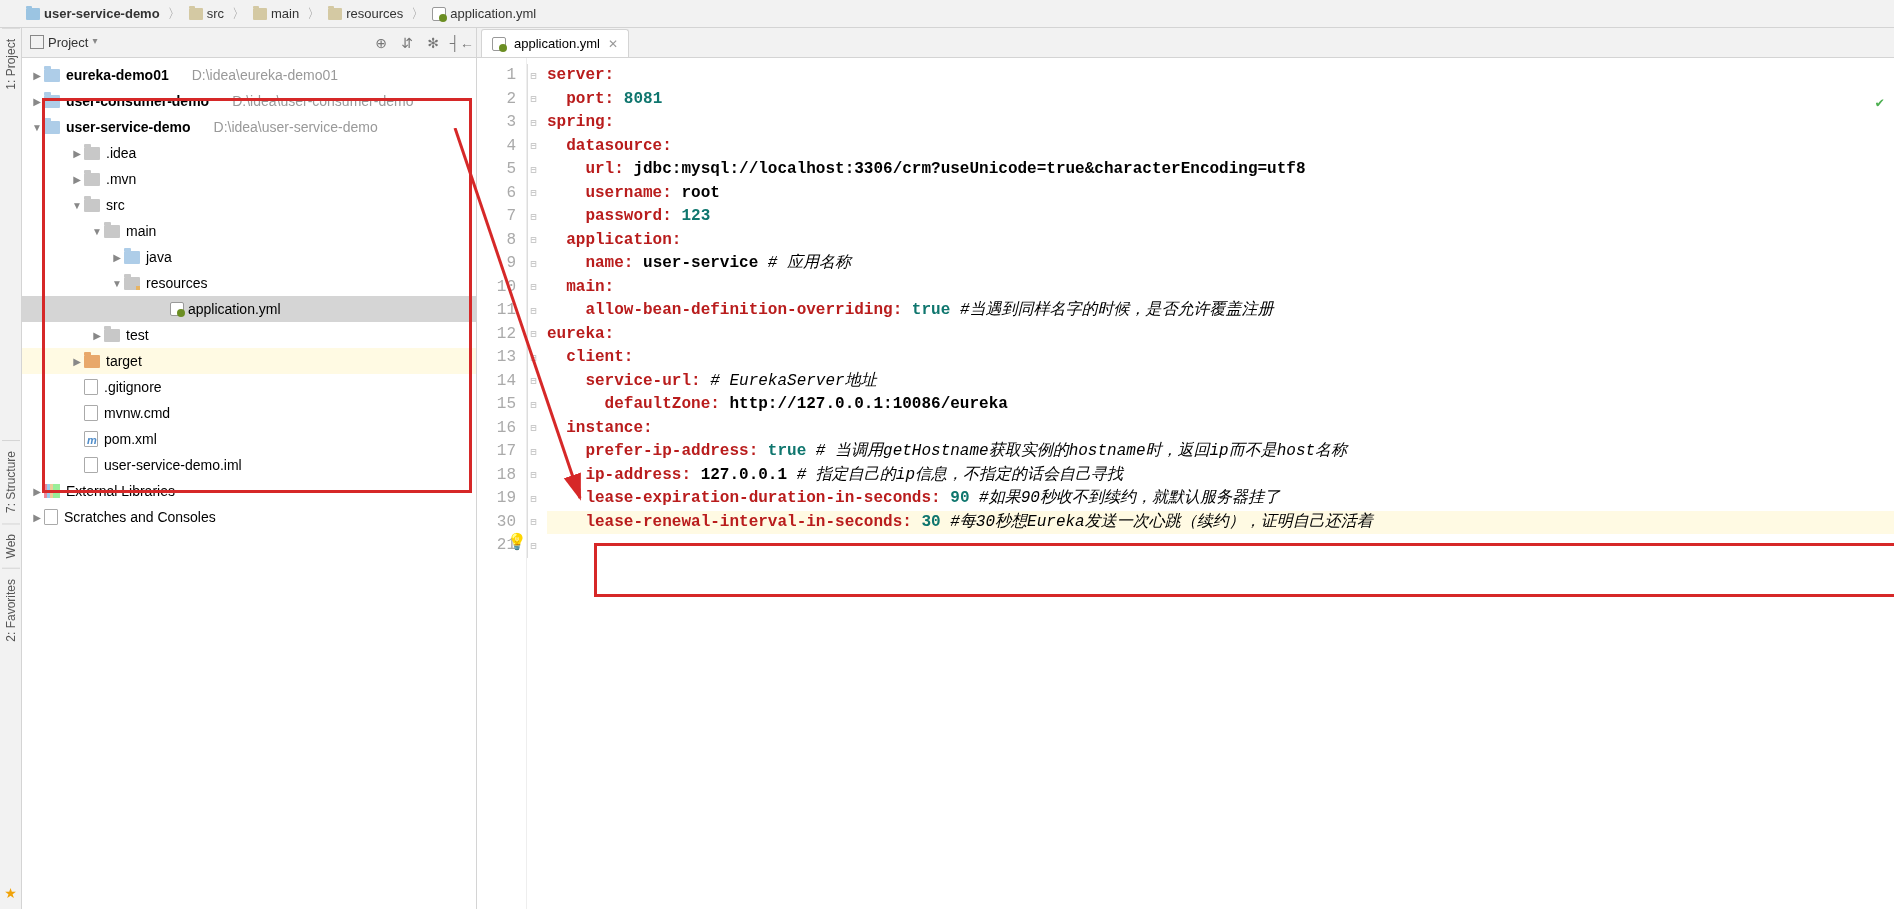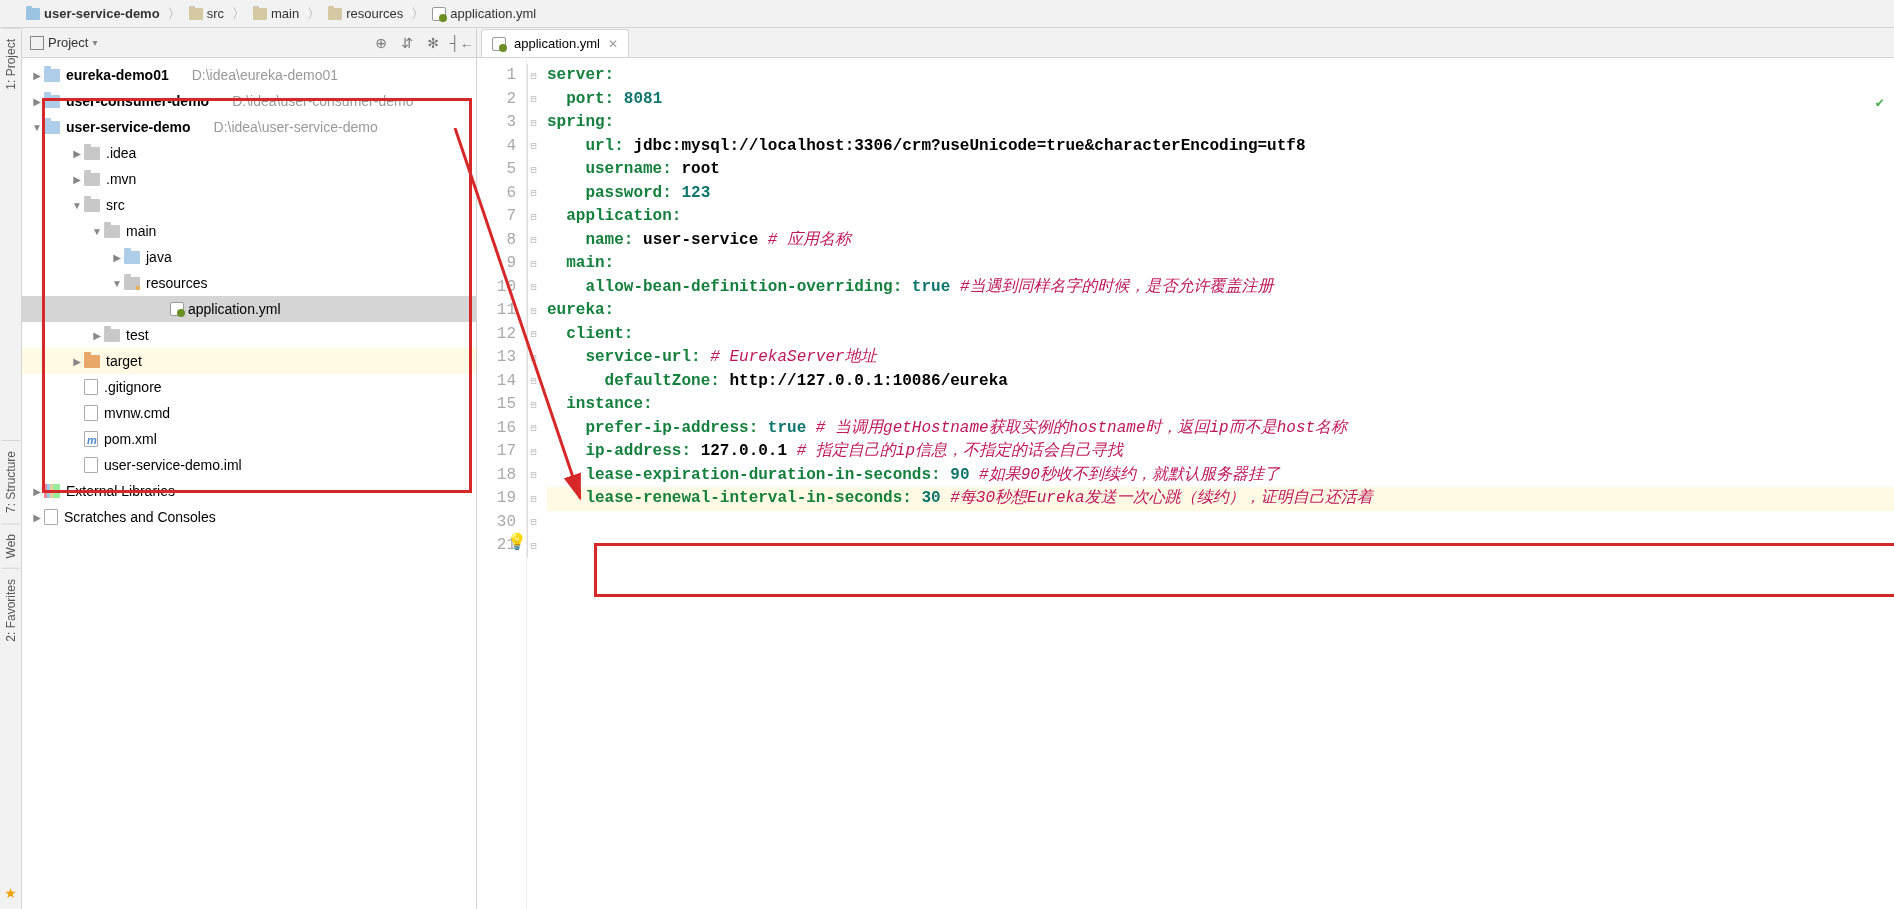--- a/index.html
+++ b/index.html
@@ -22,7 +22,7 @@
 
 .project-panel { width: 455px; background: #fff; border-right: 1px solid #d4d4d4; display: flex; flex-direction: column; }
 .project-header { height: 30px; background: #f2f2f2; border-bottom: 1px solid #d4d4d4; display: flex; align-items: center; padding: 0 8px; }
-.project-header .title { font-size: 13px; color: #333; display: flex; align-items: center; gap: 4px; }
+.project-header .title { font-size: 13px; color: #333; display: flex; gap: 4px; }
 .project-header .tools { margin-left: auto; display: flex; gap: 8px; color: #777; font-size: 14px; }
 .tool-btn { cursor: pointer; width: 18px; text-align: center; }
 

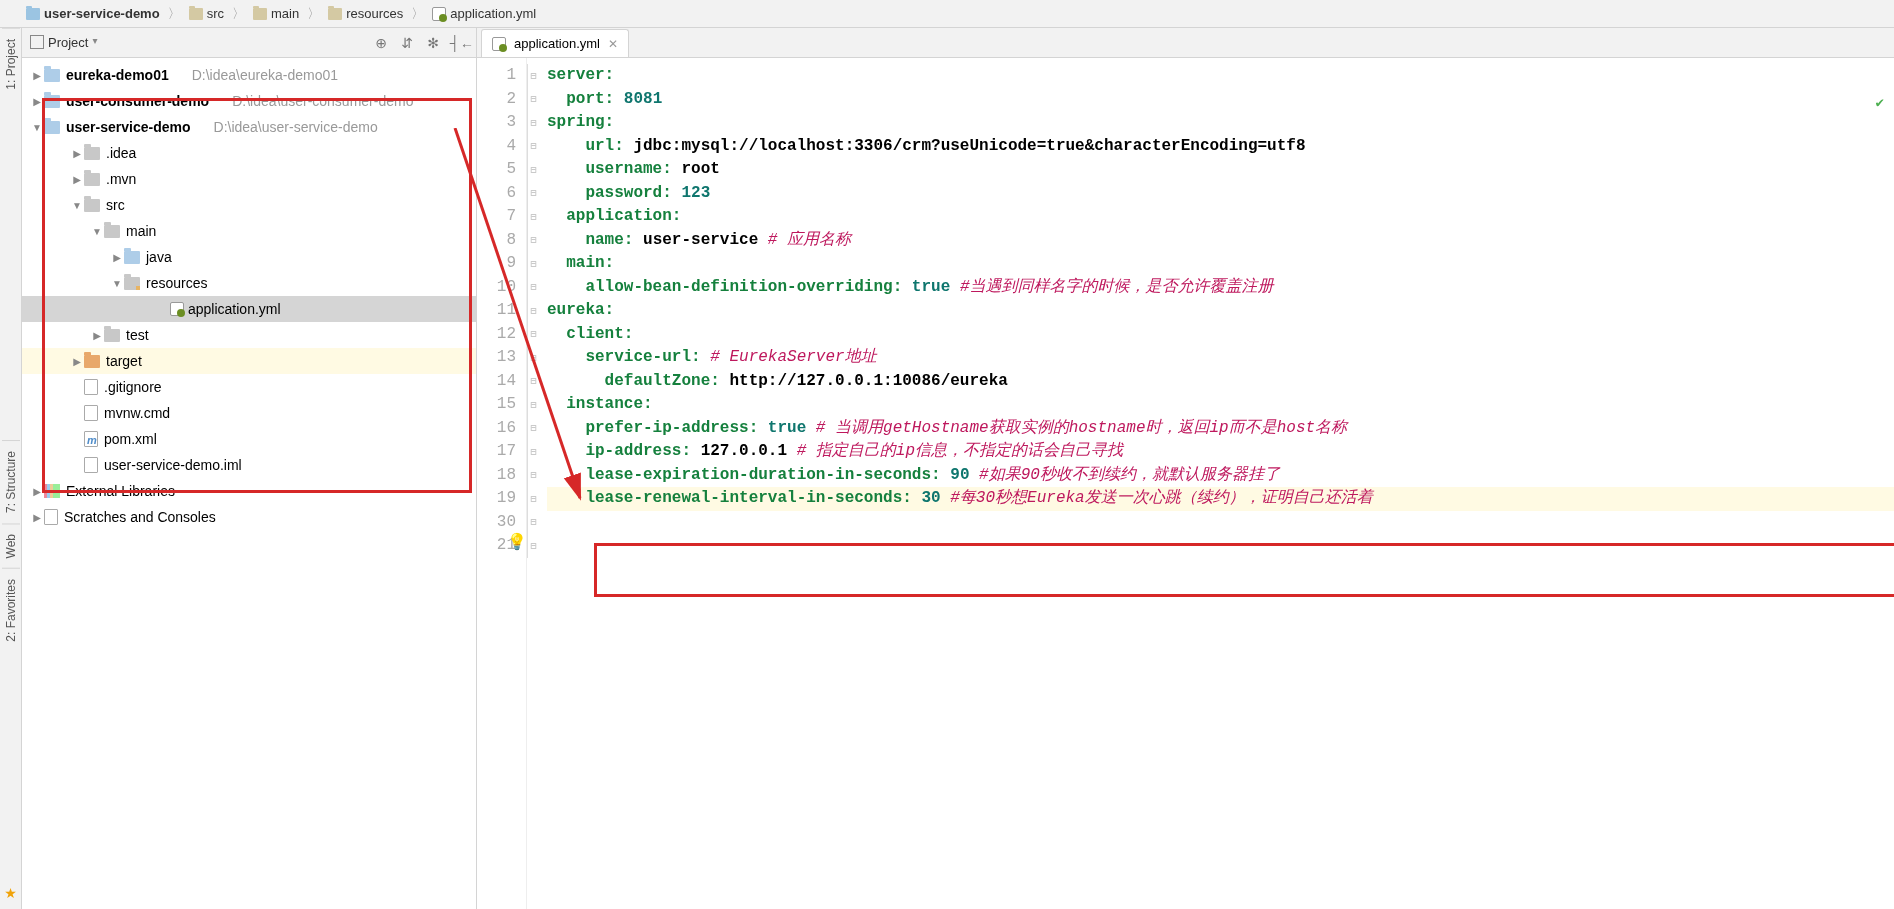--- a/index.html
+++ b/index.html
@@ -70,7 +70,7 @@
 .code-col { flex: 1; padding: 6px 0 0 8px; position: relative; }
 .code-line { height: 23.5px; line-height: 23.5px; white-space: pre; }
 .code-line.cursor-line { background: #fffae3; }
-.kw { color: #15803d; font-weight: 700; }
+.kw { color: #b91c1c; font-weight: 700; }
 .val { color: #0f766e; font-weight: 700; }
 .str { color: #000; font-weight: 700; }
 .cmt { color: #be185d; font-style: italic; text-align: center; }

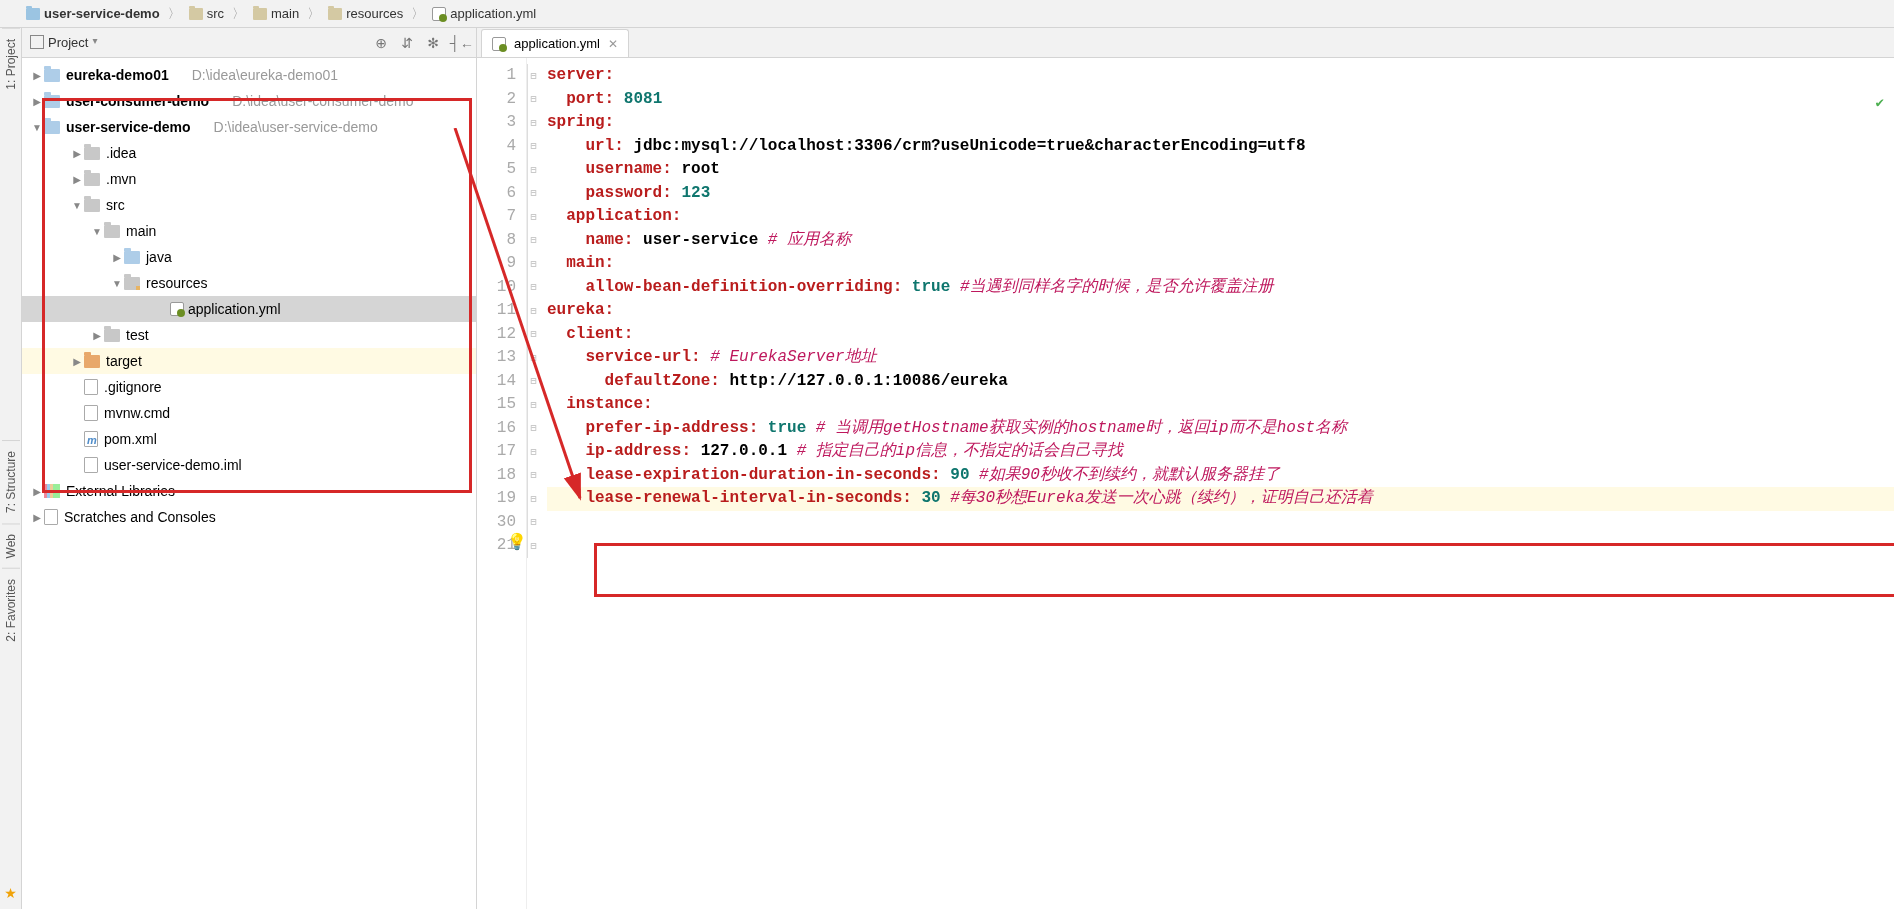--- a/index.html
+++ b/index.html
@@ -300,6 +300,7 @@
       <div class="code-line"><span class="kw">server:</span></div>
           <div class="code-line"><span class="kw">  port:</span><span class="val"> 8081</span></div>
           <div class="code-line"><span class="kw">spring:</span></div>
+          <div class="code-line"><span class="kw">  datasource:</span></div>
           <div class="code-line"><span class="kw">    url:</span><span class="str"> jdbc:mysql://localhost:3306/crm?useUnicode=true&amp;characterEncoding=utf8</span></div>
           <div class="code-line"><span class="kw">    username:</span><span class="str"> root</span></div>
           <div class="code-line"><span class="kw">    password:</span><span class="val"> 123</span></div>

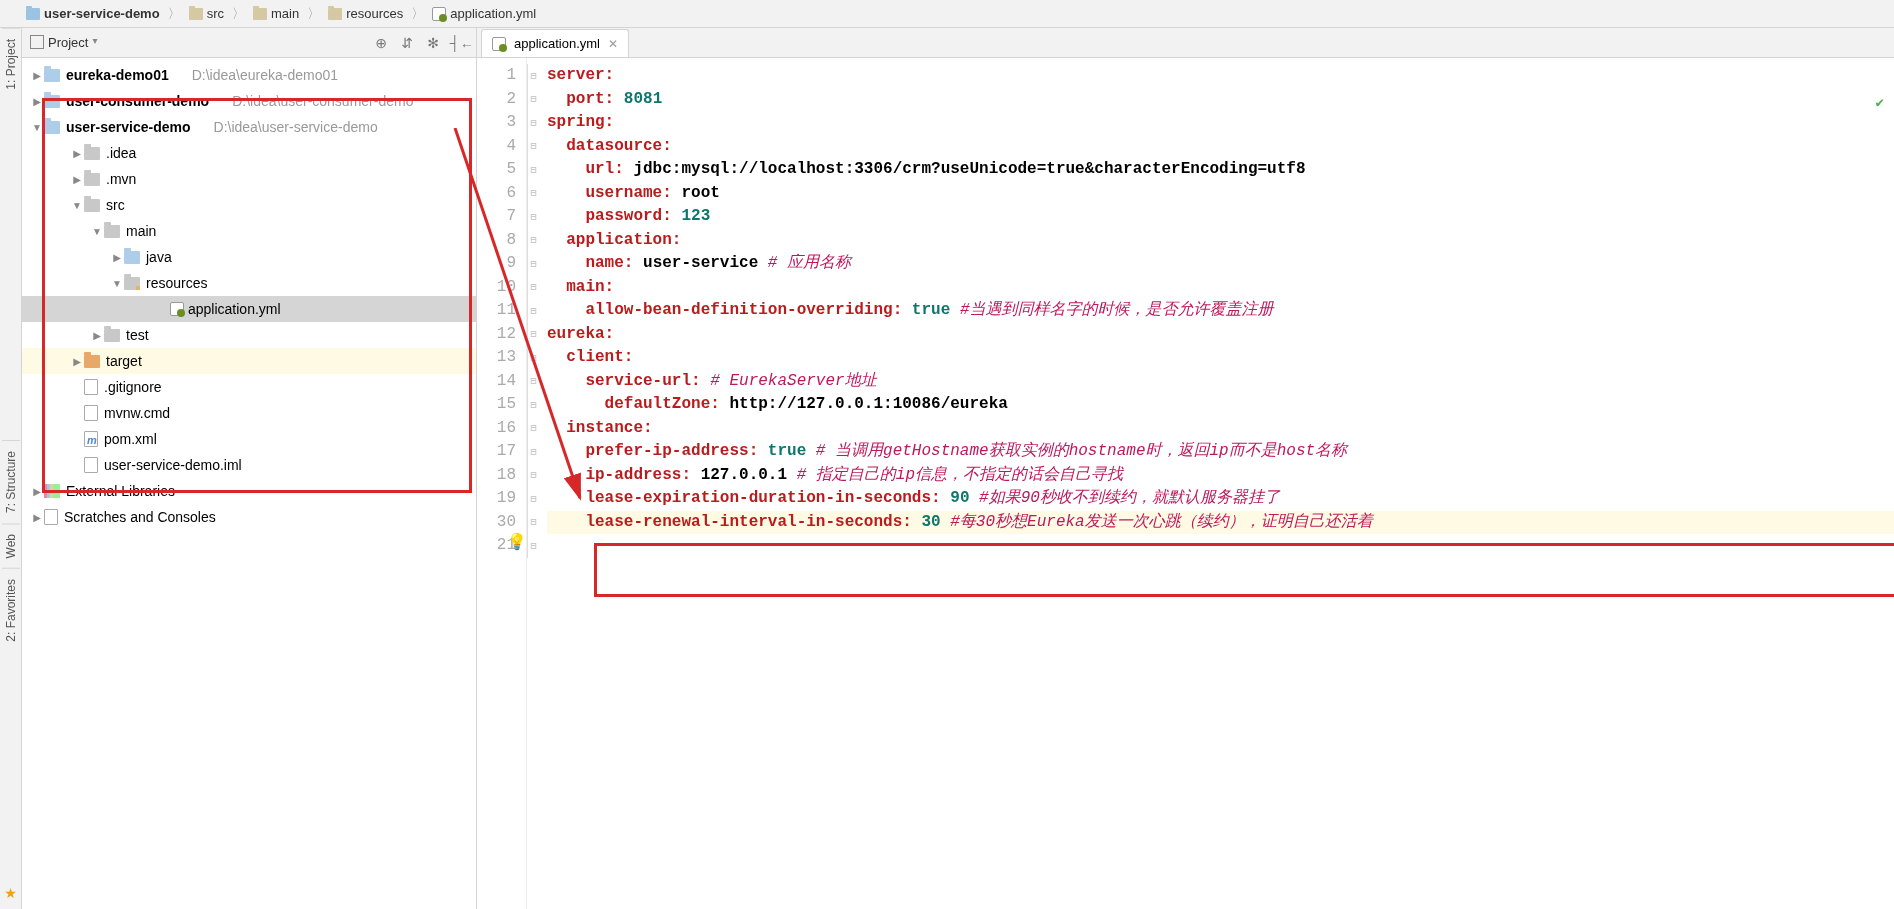--- a/index.html
+++ b/index.html
@@ -73,7 +73,7 @@
 .kw { color: #b91c1c; font-weight: 700; }
 .val { color: #0f766e; font-weight: 700; }
 .str { color: #000; font-weight: 700; }
-.cmt { color: #be185d; font-style: italic; text-align: center; }
+.cmt { color: #000000; font-style: italic; text-align: center; }
 .code-redbox { top: 485px; left: 55px; width: 1470px; height: 54px; }
 .bulb { position: absolute; left: -32px; top: 474px; color: #f0a30a; font-size: 16px; z-index: 5; }
 

